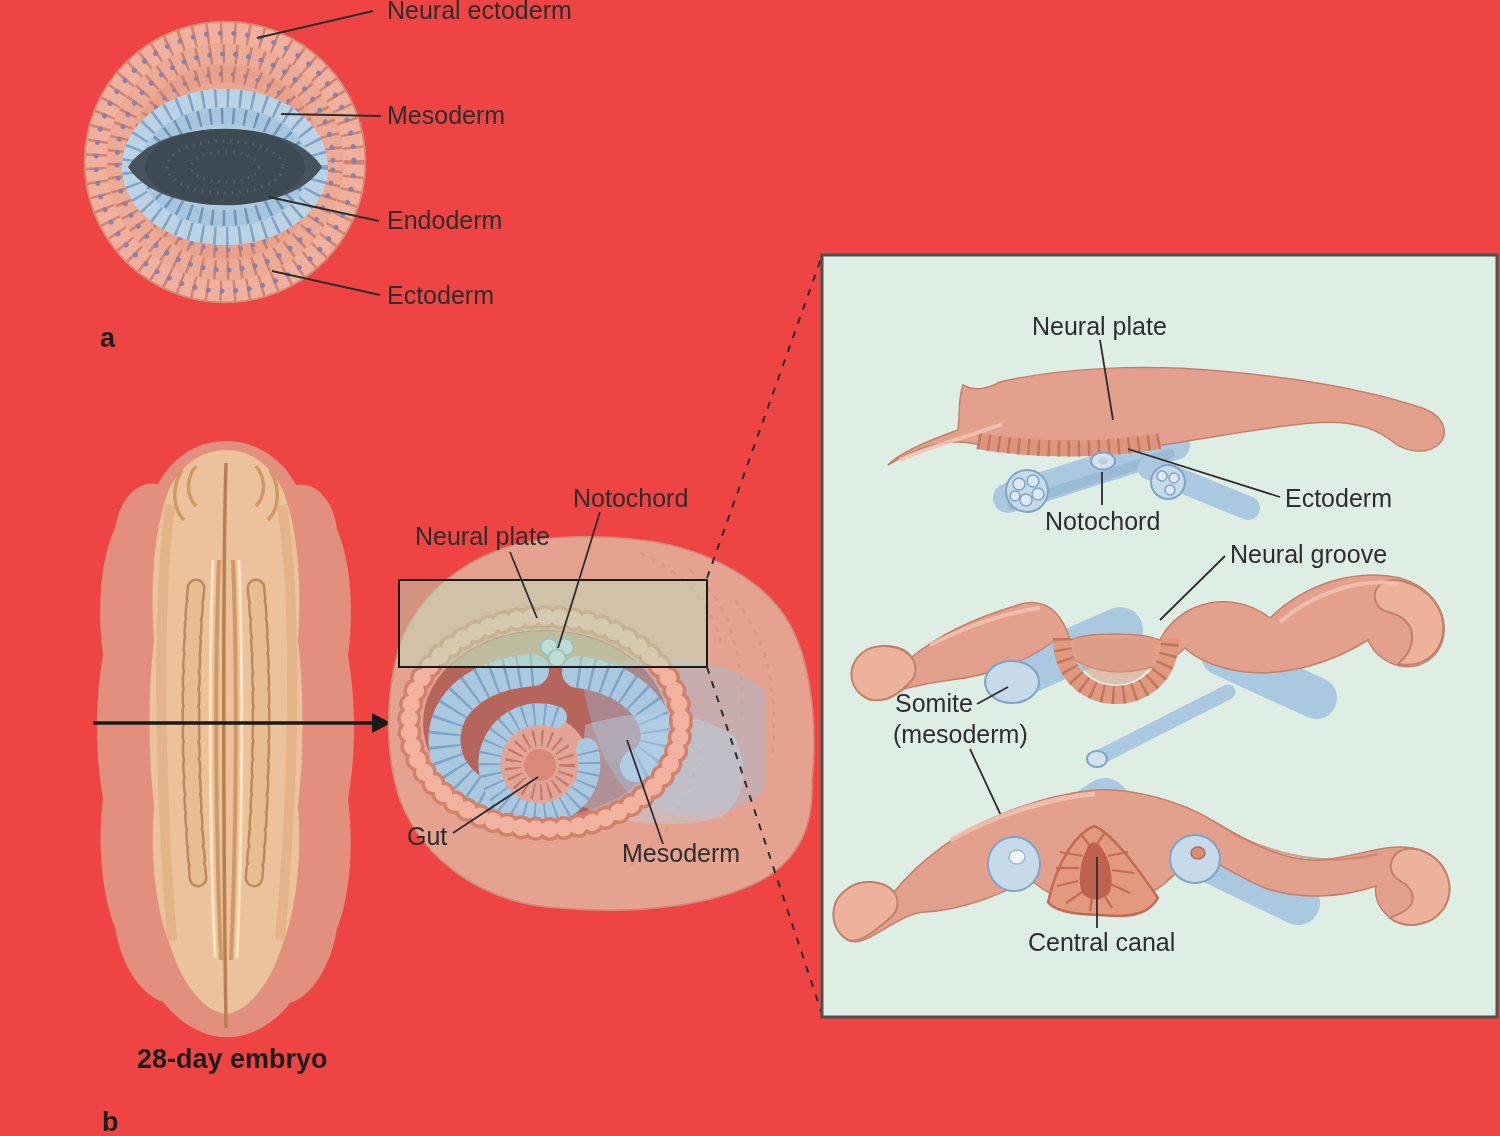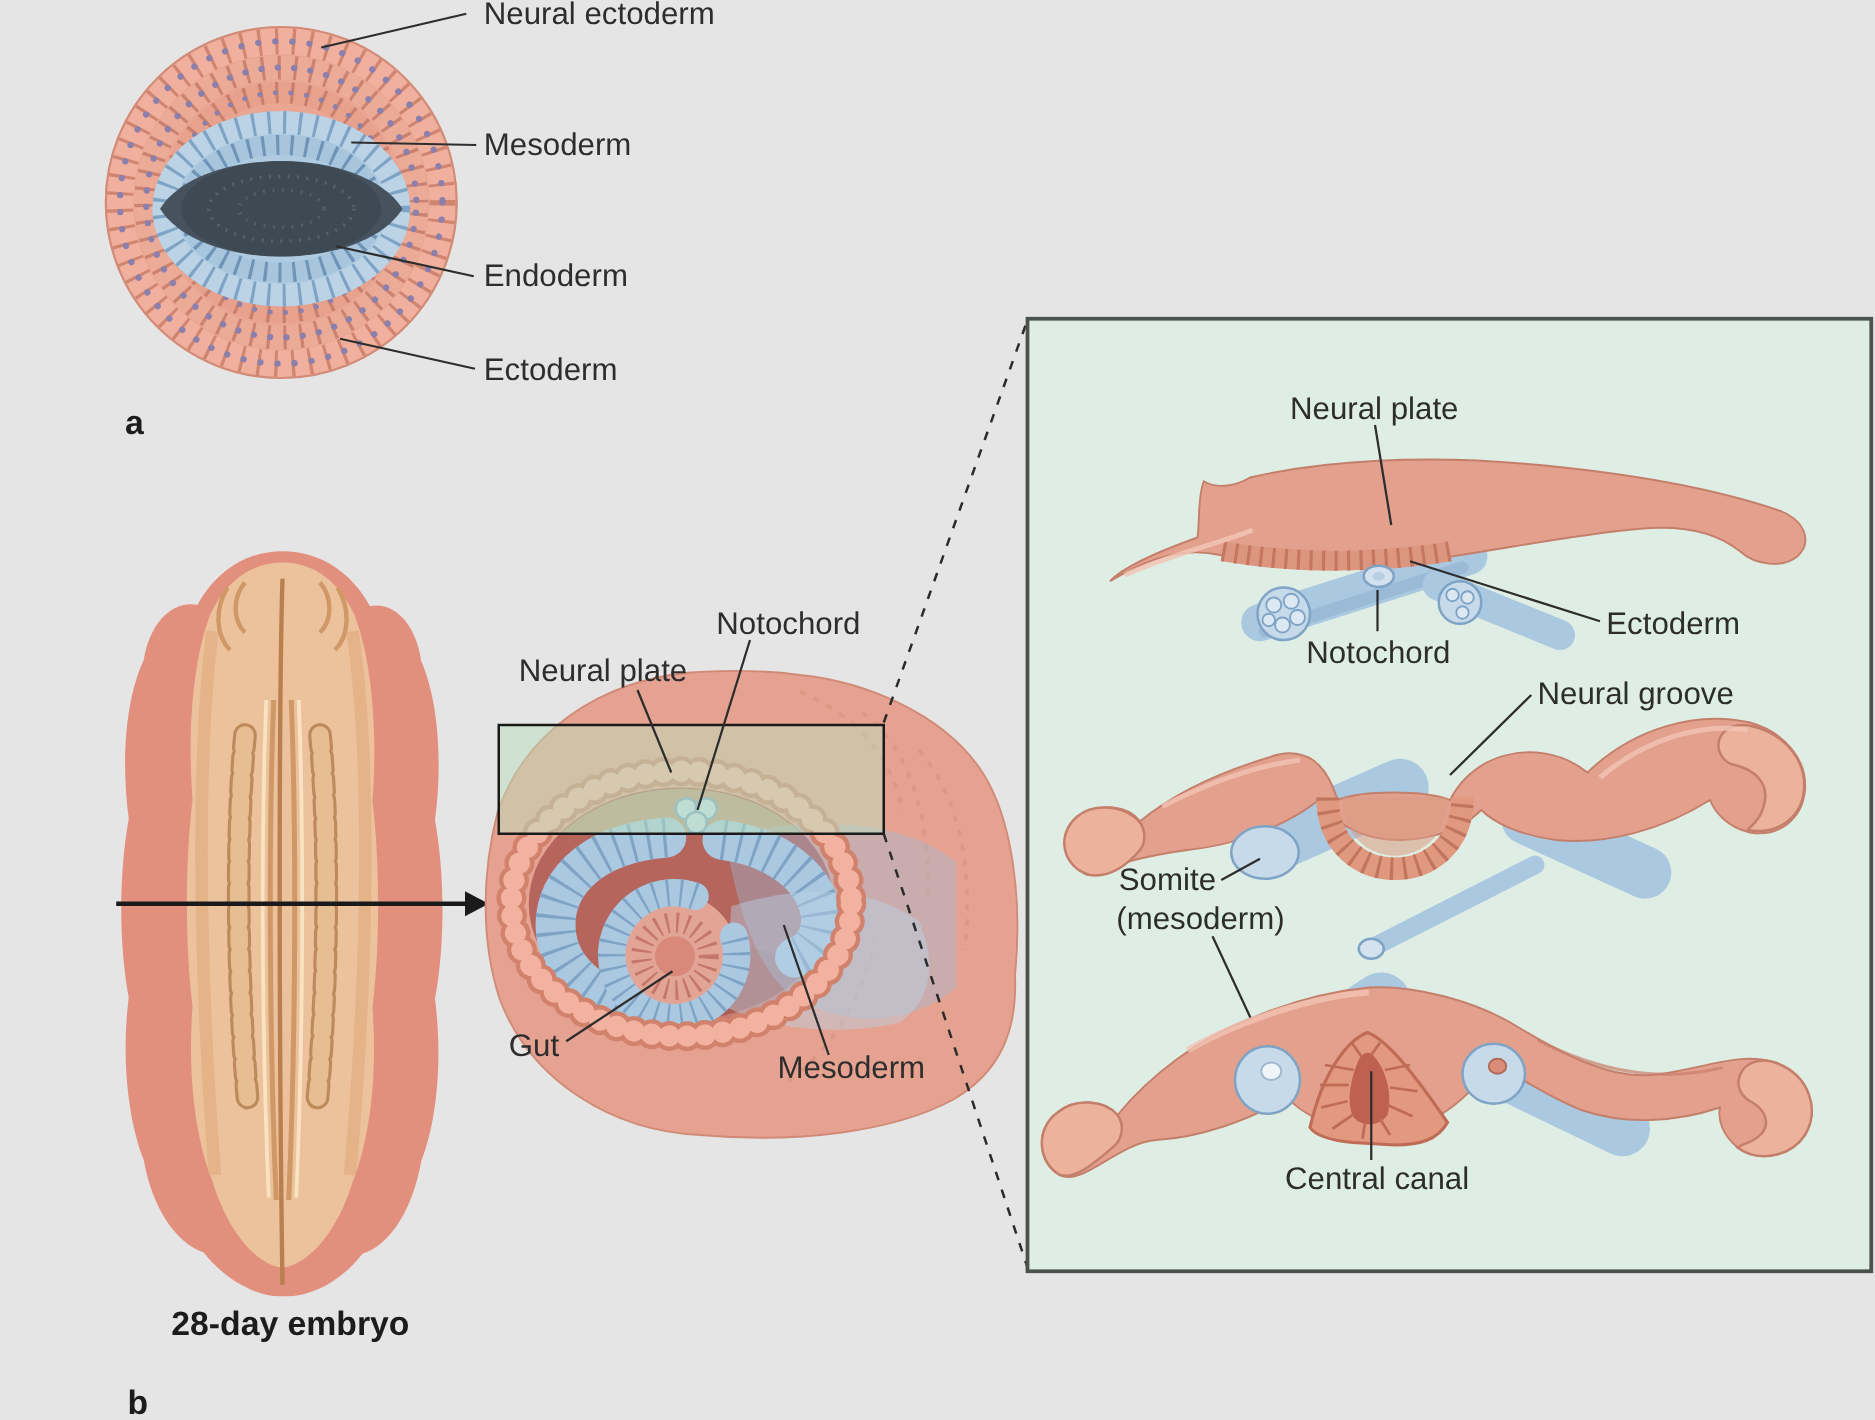--- a/index.html
+++ b/index.html
@@ -3,7 +3,7 @@
 <meta charset="utf-8">
 <style>
   html,body{margin:0;padding:0;background:#ffffff;}
-  #canvas{position:relative;width:1500px;height:1136px;background:#e5e5e5;overflow:hidden;
+  #canvas{position:relative;width:1500px;height:1136px;background:#ef4444;overflow:hidden;
           font-family:"Liberation Sans", sans-serif;}
   svg{position:absolute;left:0;top:0;}
   .lbl{font-family:"Liberation Sans", sans-serif;font-size:25px;fill:#2d2d2d;}

